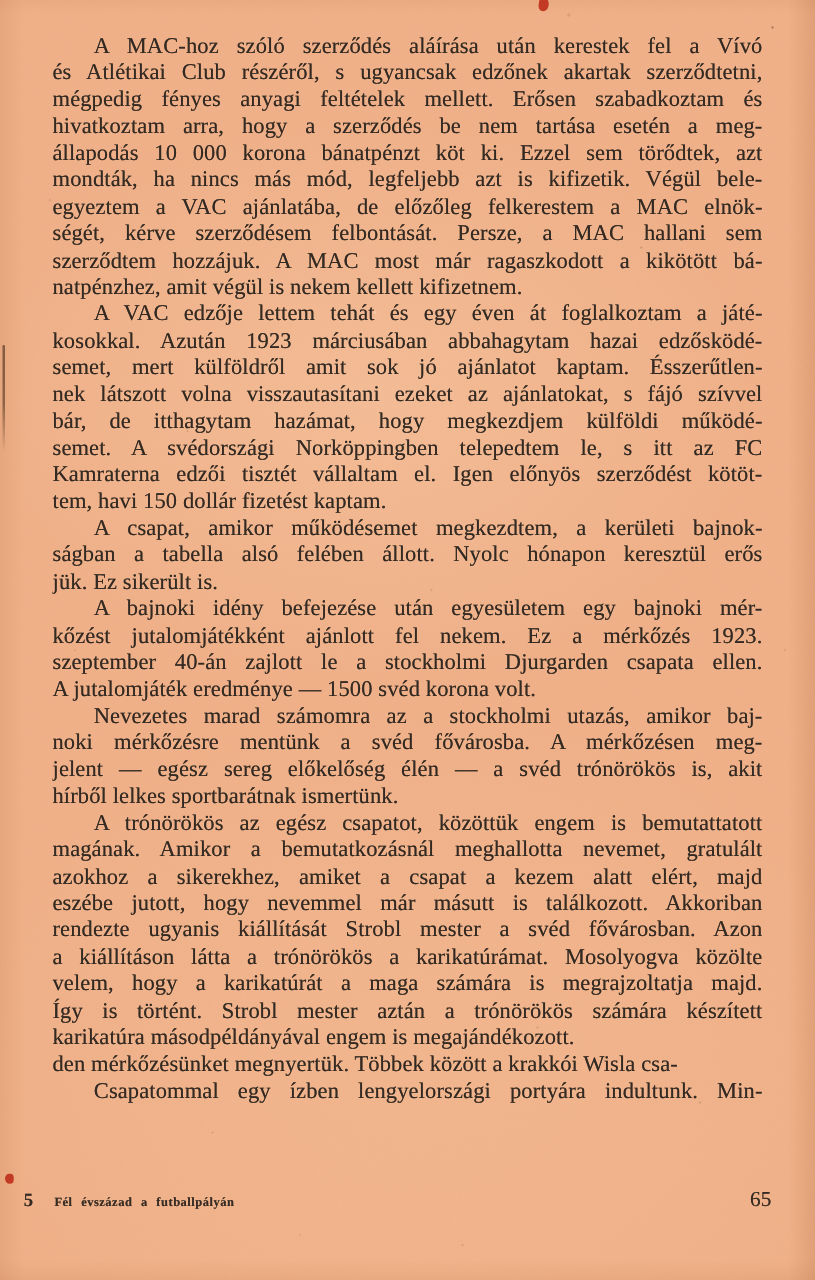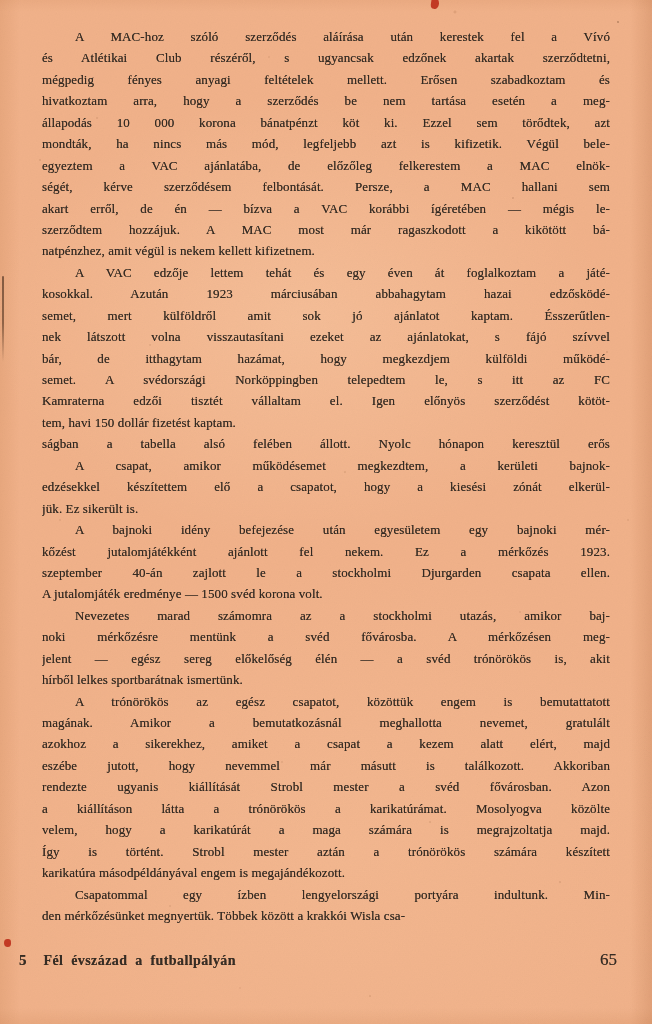--- a/index.html
+++ b/index.html
@@ -46,7 +46,7 @@
   .grain { position:absolute; inset:0; width:652px; height:1024px; pointer-events:none; mix-blend-mode:multiply; }
   .text-block {
     position:absolute; left:42px; top:26px; width:568px;
-    font-size:13px; line-height:21.45px;
+    font-size:18px; line-height:21.45px;
     text-shadow: 0 0 0.4px rgba(42,32,22,0.65);
     letter-spacing:0.1px;
   }

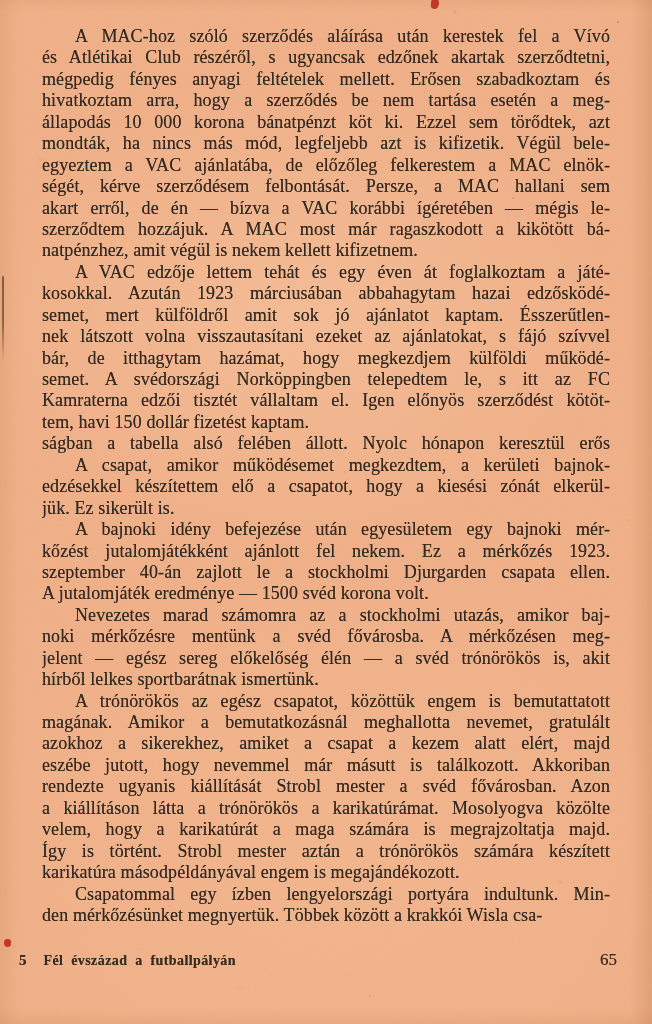--- a/index.html
+++ b/index.html
@@ -103,7 +103,6 @@
         <div class="line">mondták, ha nincs más mód, legfeljebb azt is kifizetik. Végül bele-</div>
         <div class="line">egyeztem a VAC ajánlatába, de előzőleg felkerestem a MAC elnök-</div>
         <div class="line">ségét, kérve szerződésem felbontását. Persze, a MAC hallani sem</div>
-        <div class="line">akart erről, de én — bízva a VAC korábbi ígéretében — mégis le-</div>
         <div class="line">szerződtem hozzájuk. A MAC most már ragaszkodott a kikötött bá-</div>
         <div class="line last">natpénzhez, amit végül is nekem kellett kifizetnem.</div>
       </div>

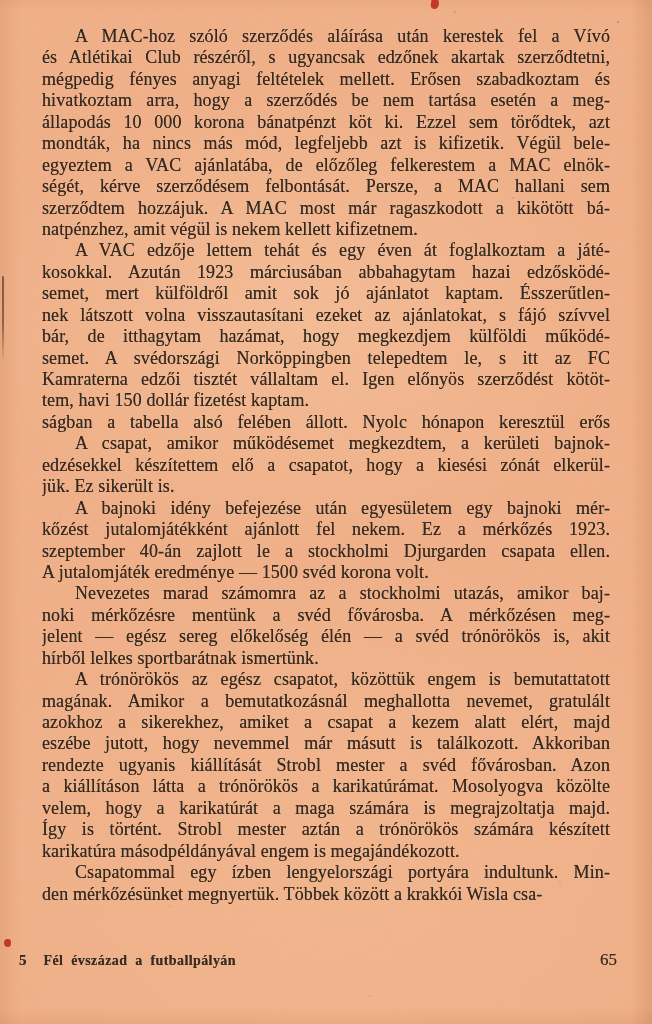--- a/index.html
+++ b/index.html
@@ -117,8 +117,8 @@
         <div class="line last">tem, havi 150 dollár fizetést kaptam.</div>
       </div>
       <div class="para">
+        <div class="line first">A csapat, amikor működésemet megkezdtem, a kerületi bajnok-</div>
         <div class="line">ságban a tabella alsó felében állott. Nyolc hónapon keresztül erős</div>
-        <div class="line first">A csapat, amikor működésemet megkezdtem, a kerületi bajnok-</div>
         <div class="line">edzésekkel készítettem elő a csapatot, hogy a kiesési zónát elkerül-</div>
         <div class="line last">jük. Ez sikerült is.</div>
       </div>

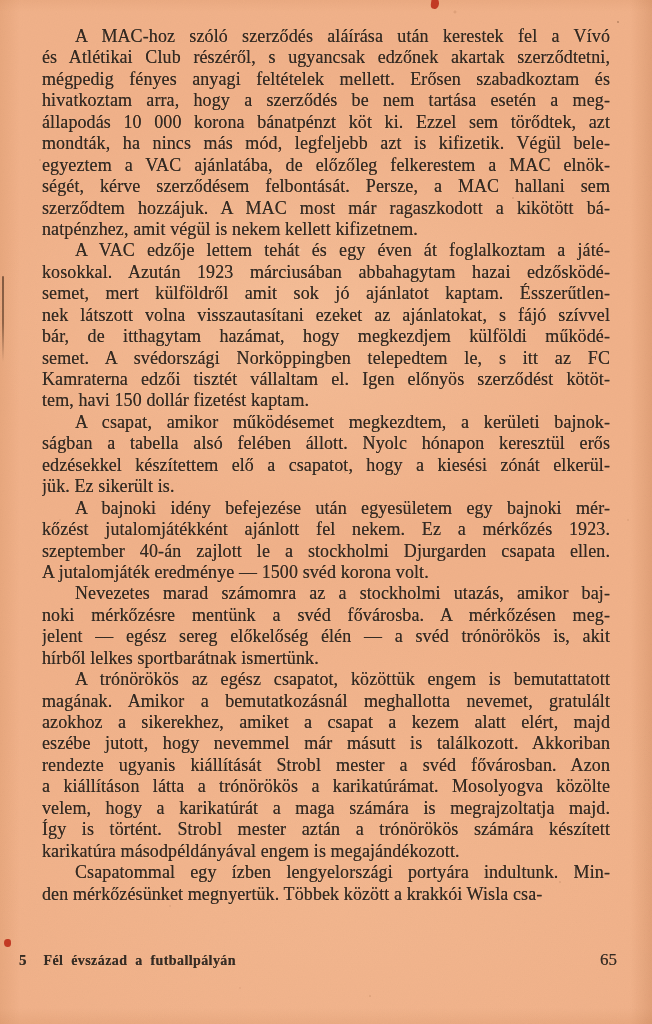--- a/index.html
+++ b/index.html
@@ -119,7 +119,6 @@
       <div class="para">
         <div class="line first">A csapat, amikor működésemet megkezdtem, a kerületi bajnok-</div>
         <div class="line">ságban a tabella alsó felében állott. Nyolc hónapon keresztül erős</div>
-        <div class="line">edzésekkel készítettem elő a csapatot, hogy a kiesési zónát elkerül-</div>
         <div class="line last">jük. Ez sikerült is.</div>
       </div>
       <div class="para">

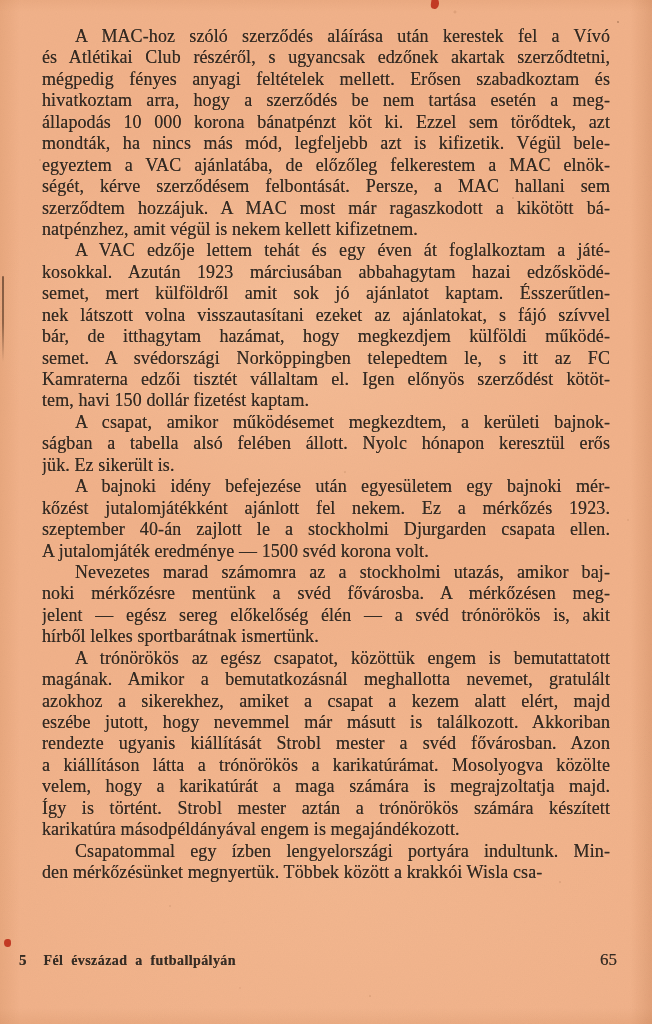--- a/index.html
+++ b/index.html
@@ -145,8 +145,8 @@
         <div class="line last">karikatúra másodpéldányával engem is megajándékozott.</div>
       </div>
       <div class="para">
+        <div class="line last">den mérkőzésünket megnyertük. Többek között a krakkói Wisla csa-</div>
         <div class="line first">Csapatommal egy ízben lengyelországi portyára indultunk. Min-</div>
-        <div class="line last">den mérkőzésünket megnyertük. Többek között a krakkói Wisla csa-</div>
       </div>
     </main>
 

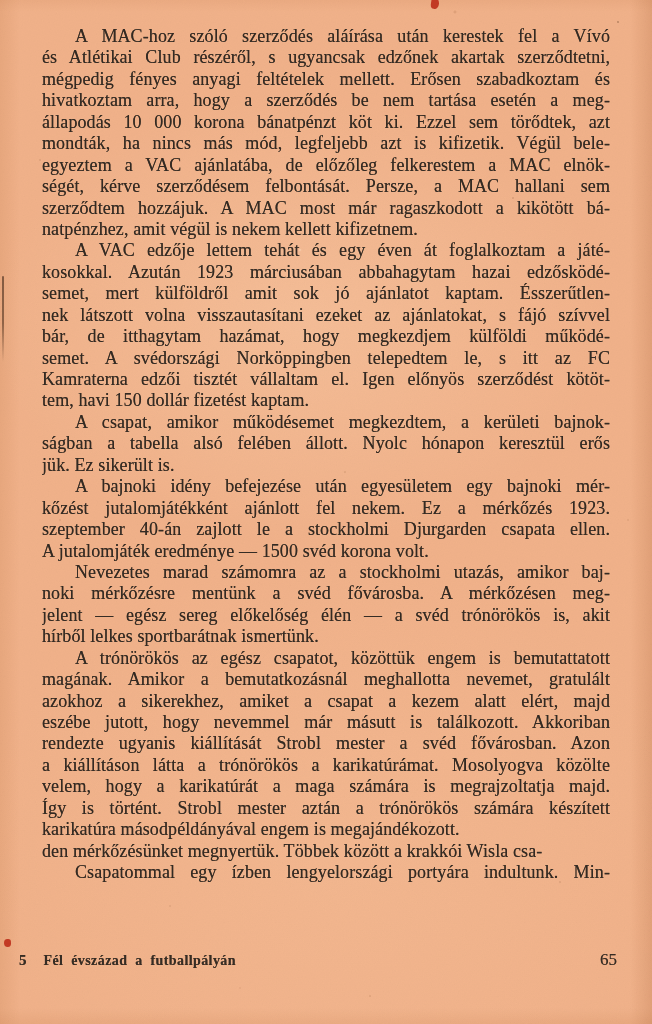--- a/index.html
+++ b/index.html
@@ -65,7 +65,7 @@
   .footer-left { display:flex; align-items:baseline; }
   .sig { font-size:15px; font-weight:bold; text-shadow:0 0 0.4px rgba(42,32,22,0.6); }
   .running-title {
-    margin-left:17px; font-size:14px; font-weight:bold;
+    margin-left:17px; font-size:10px; font-weight:bold;
     letter-spacing:0.4px; word-spacing:4px;
     text-shadow:0 0 0.4px rgba(42,32,22,0.6);
   }

